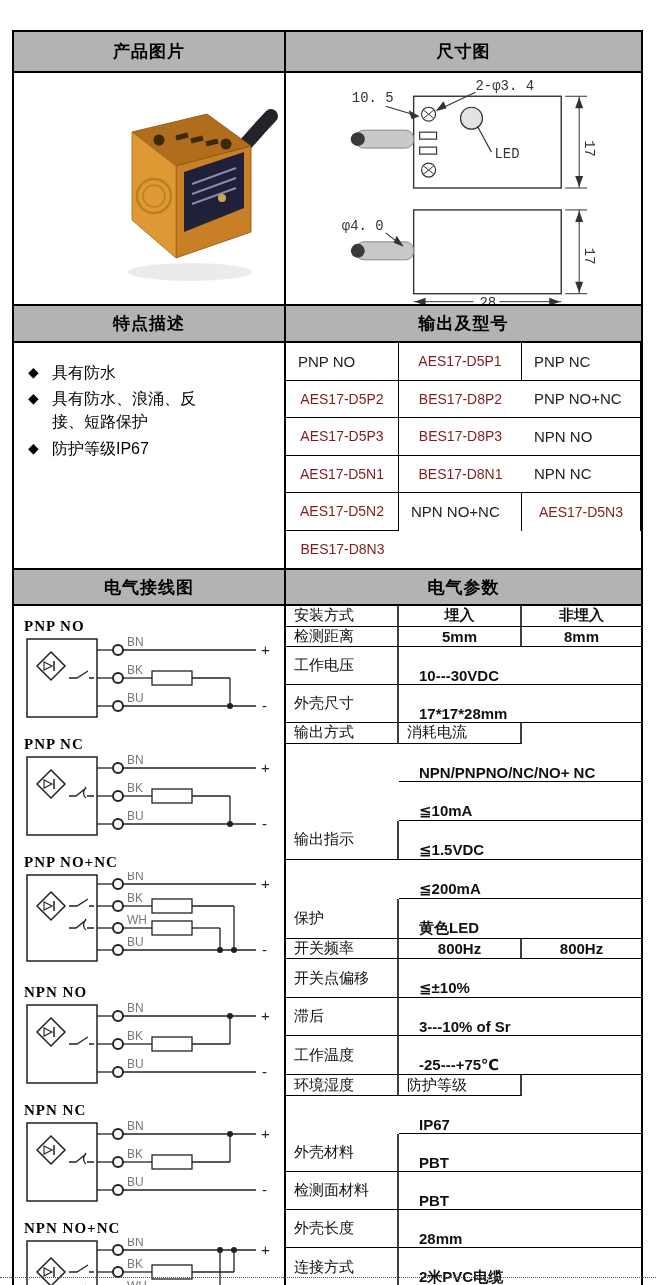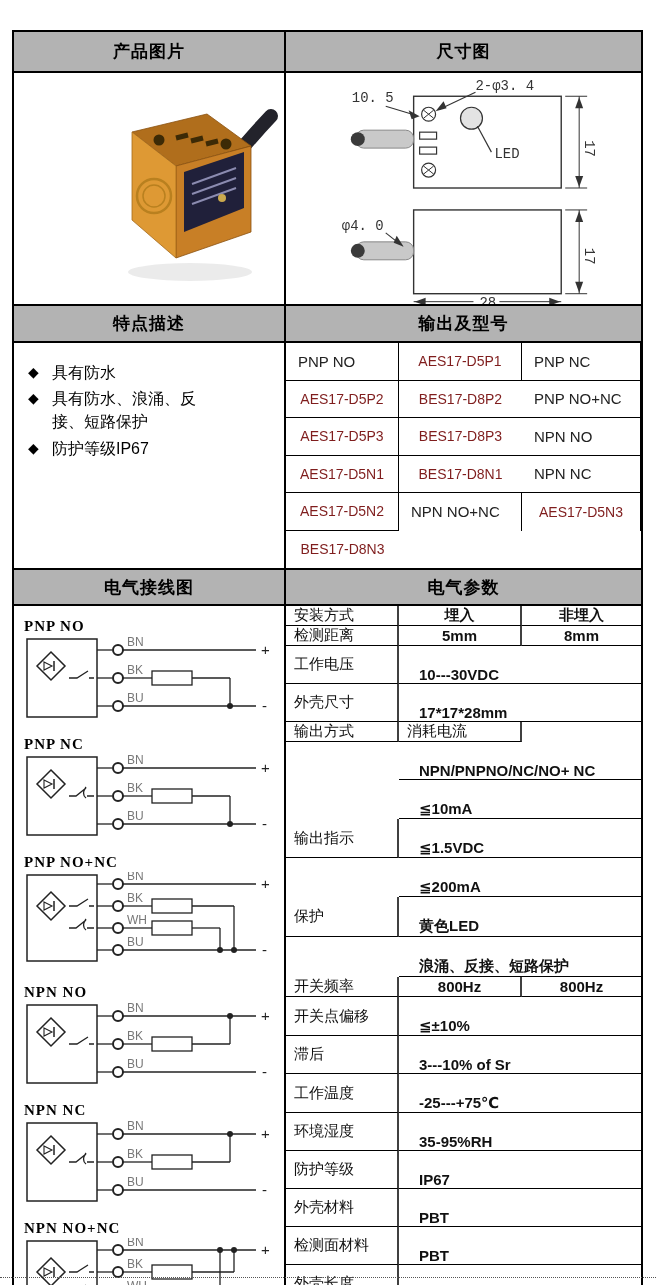--- a/index.html
+++ b/index.html
@@ -361,7 +361,6 @@
         <div class="pcell pval span">≦200mA</div>
         <div class="pcell plabel">保护</div>
         <div class="pcell pval span">黄色LED</div>
-        <div class="pcell pval span">浪涌、反接、短路保护</div>
         <div class="pcell plabel">开关频率</div>
         <div class="pcell pval half c2">800Hz</div>
         <div class="pcell pval half c3">800Hz</div>

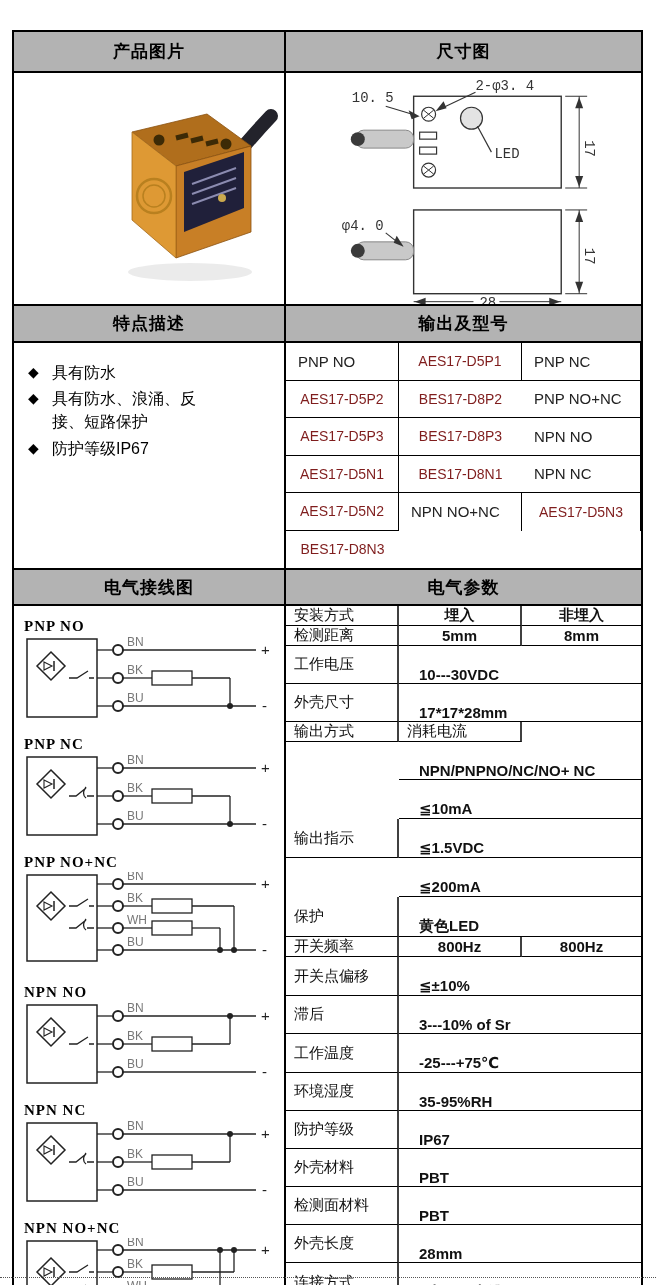--- a/index.html
+++ b/index.html
@@ -371,7 +371,6 @@
         <div class="pcell plabel">工作温度</div>
         <div class="pcell pval span">-25---+75℃</div>
         <div class="pcell plabel">环境湿度</div>
-        <div class="pcell pval span">35-95%RH</div>
         <div class="pcell plabel">防护等级</div>
         <div class="pcell pval span">IP67</div>
         <div class="pcell plabel">外壳材料</div>

